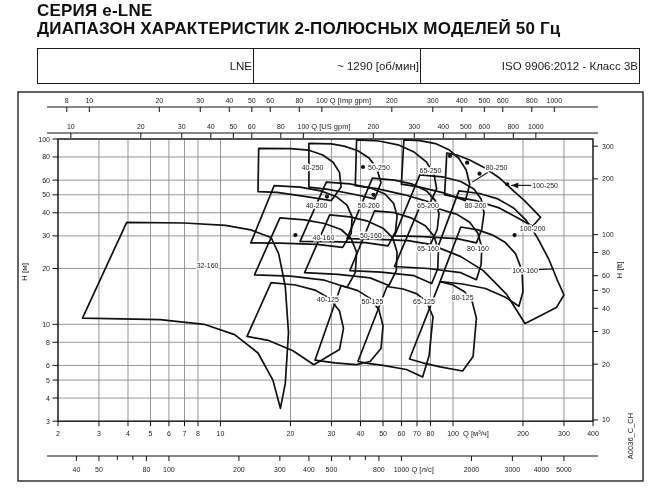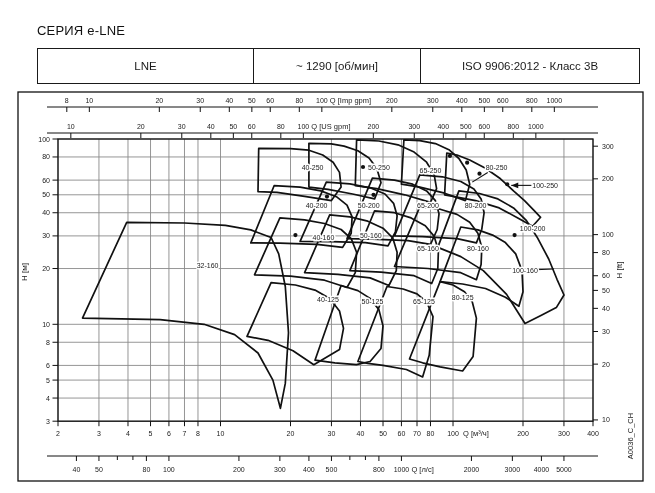--- a/index.html
+++ b/index.html
@@ -5,7 +5,7 @@
   html,body{margin:0;padding:0;background:#fff;}
   .page{position:relative;width:655px;height:493px;background:#fff;overflow:hidden;
         font-family:"Liberation Sans",sans-serif;color:#111;}
-  .hdr{position:absolute;left:37px;top:22px;font-size:13px;font-weight:normal;line-height:18px;
+  .hdr{position:absolute;left:37px;top:2px;font-size:17px;font-weight:bold;line-height:18px;
        letter-spacing:.2px;white-space:nowrap;}
   .info-table{position:absolute;left:37px;top:48px;width:603px;height:36px;border-collapse:collapse;
        table-layout:fixed;}

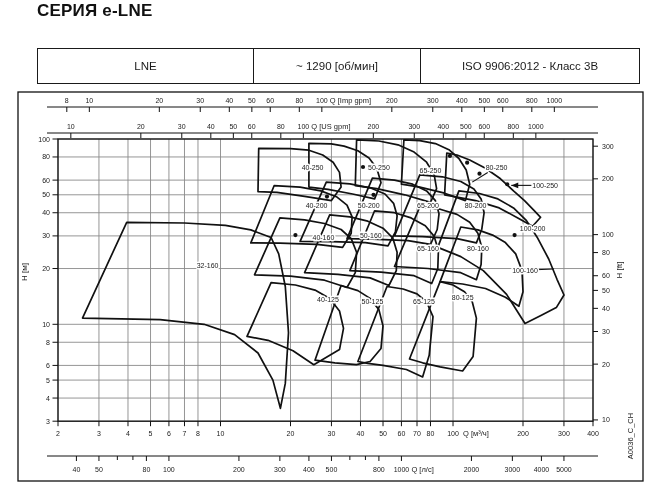--- a/index.html
+++ b/index.html
@@ -20,6 +20,7 @@
 <div class="page">
   <div class="hdr">
     <div>СЕРИЯ e-LNE</div>
+    <div>ДИАПАЗОН ХАРАКТЕРИСТИК 2-ПОЛЮСНЫХ МОДЕЛЕЙ 50 Гц</div>
   </div>
 
   <table class="info-table">

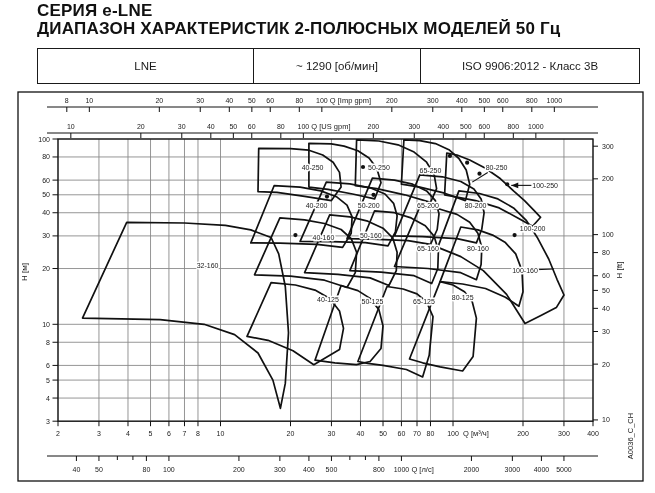--- a/index.html
+++ b/index.html
@@ -9,7 +9,7 @@
        letter-spacing:.2px;white-space:nowrap;}
   .info-table{position:absolute;left:37px;top:48px;width:603px;height:36px;border-collapse:collapse;
        table-layout:fixed;}
-  .info-table td{border:1.4px solid #1a1a1a;text-align:center;vertical-align:middle;
+  .info-table td{border:1.4px solid #1a1a1a;text-align:right;vertical-align:middle;
        font-size:11.5px;color:#1a1a1a;}
   svg{position:absolute;left:0;top:0;}
   text{font-family:"Liberation Sans",sans-serif;}

